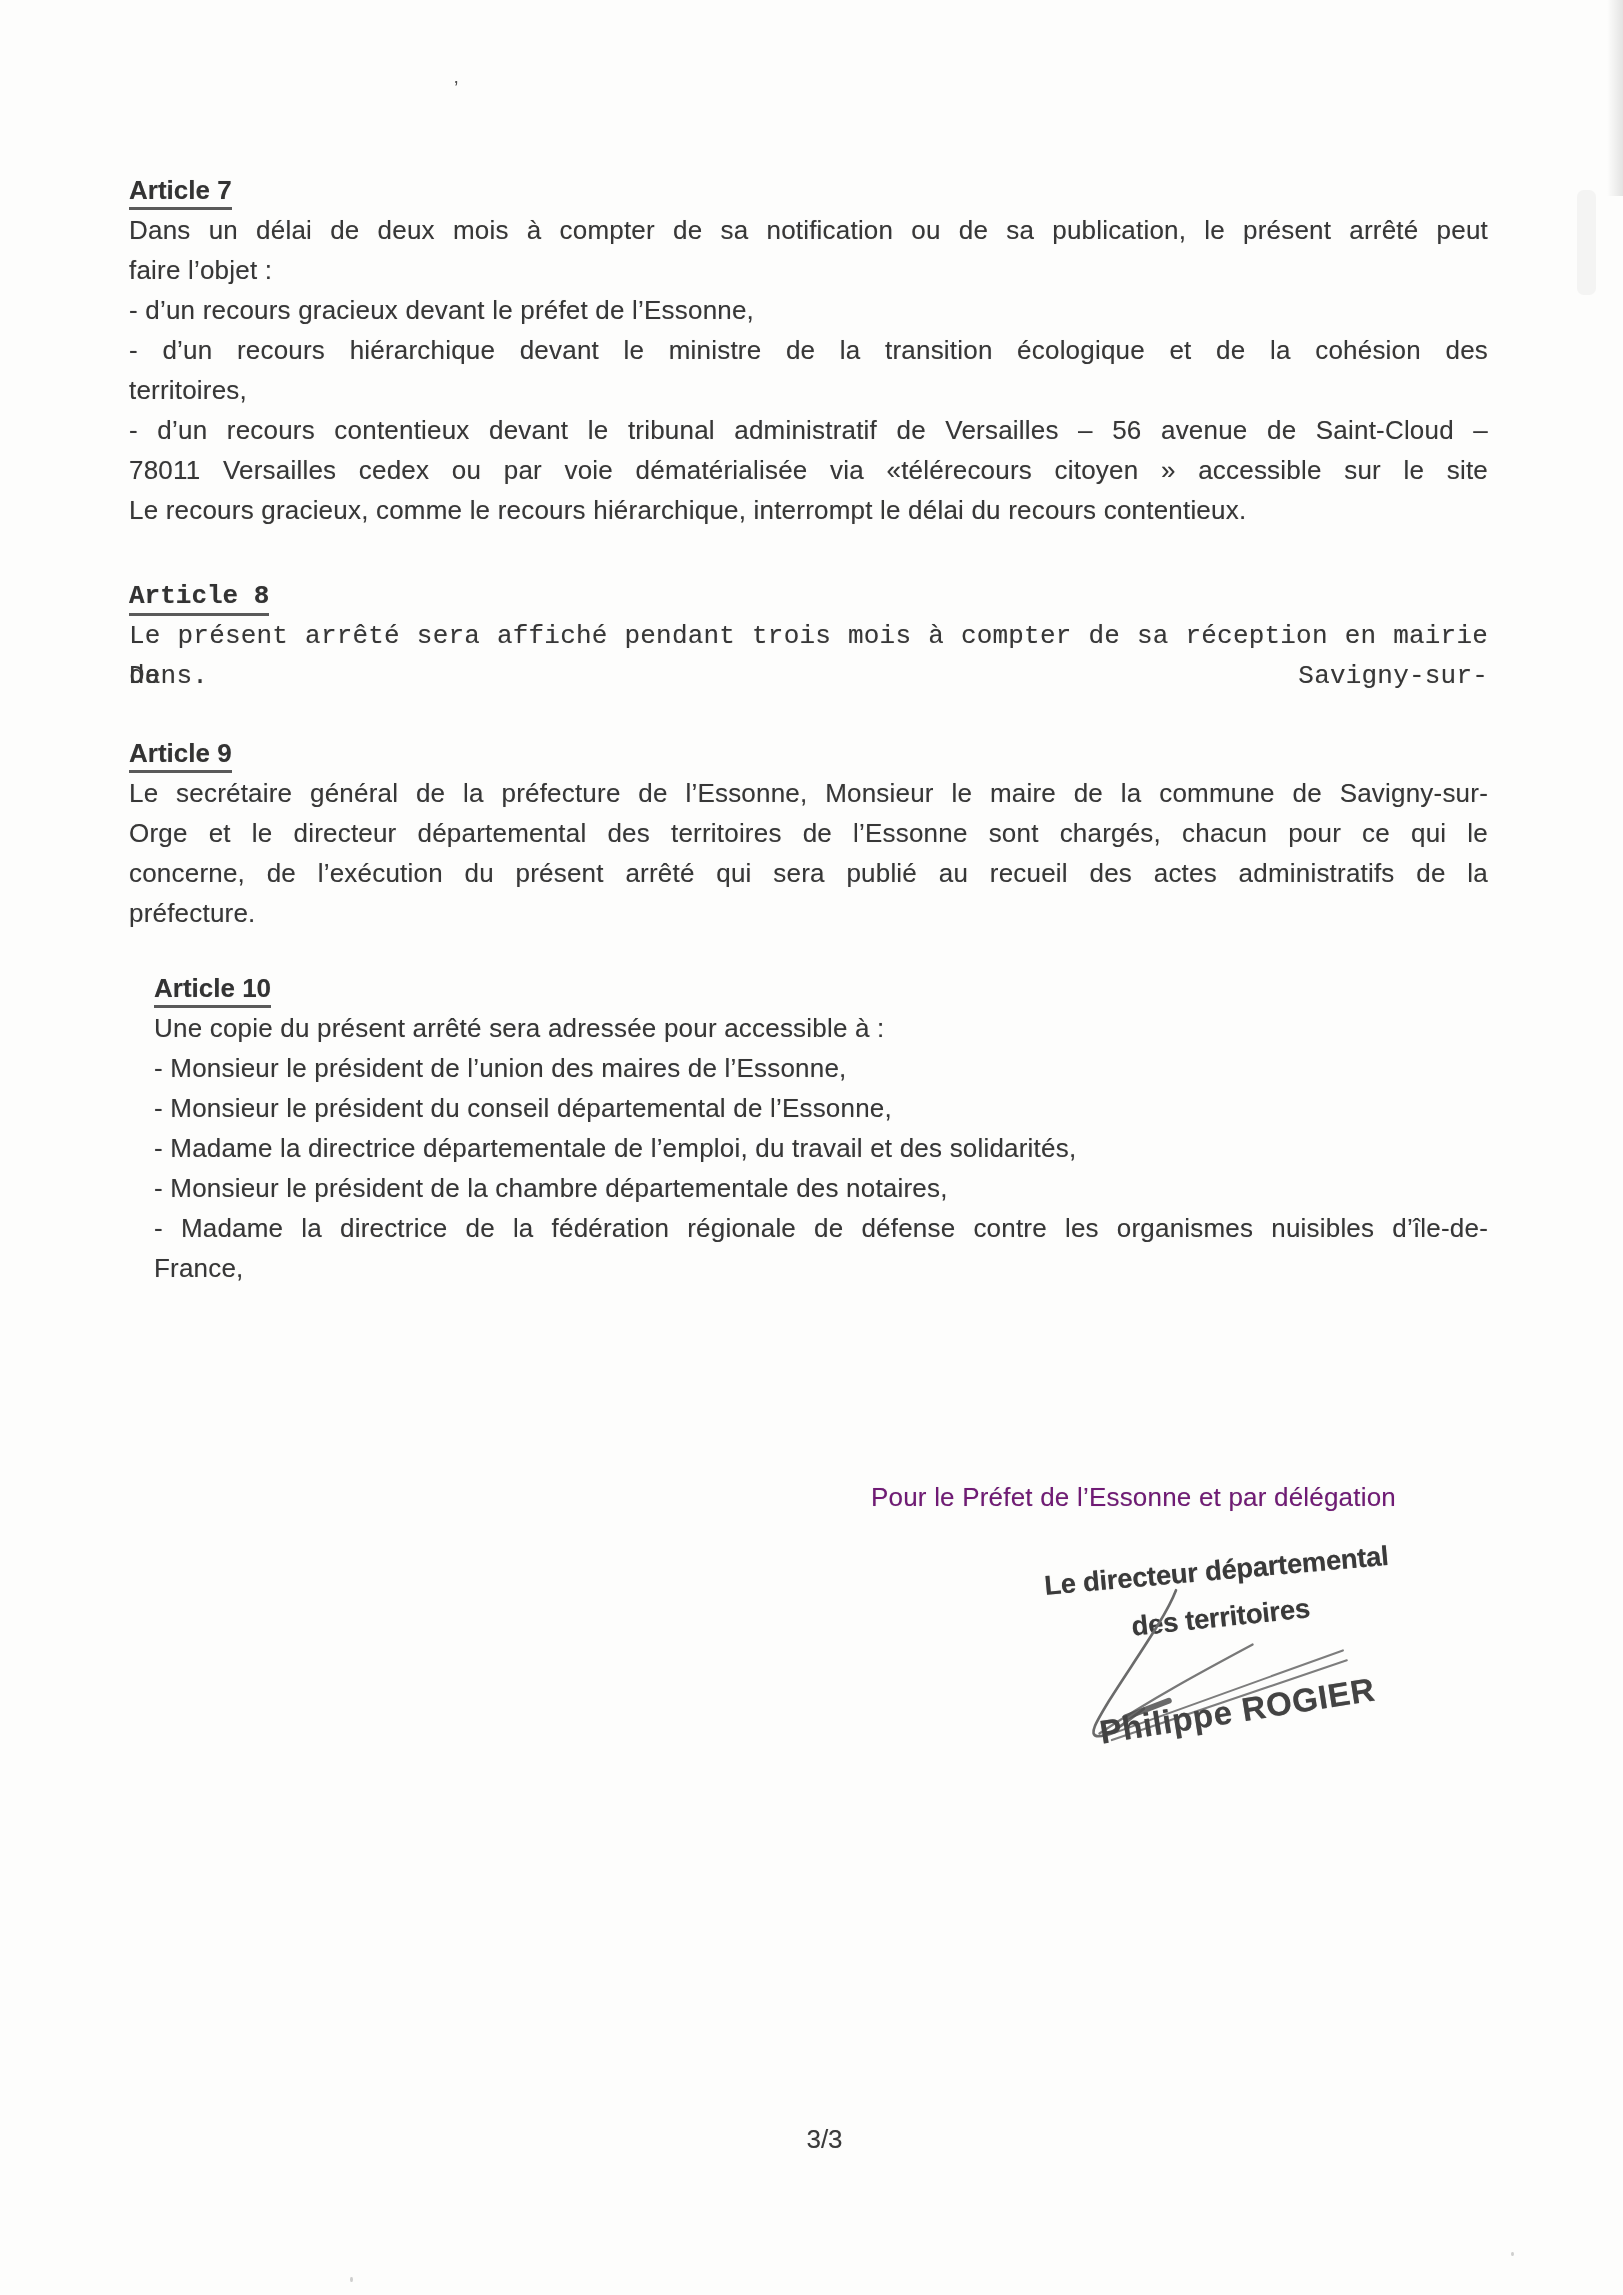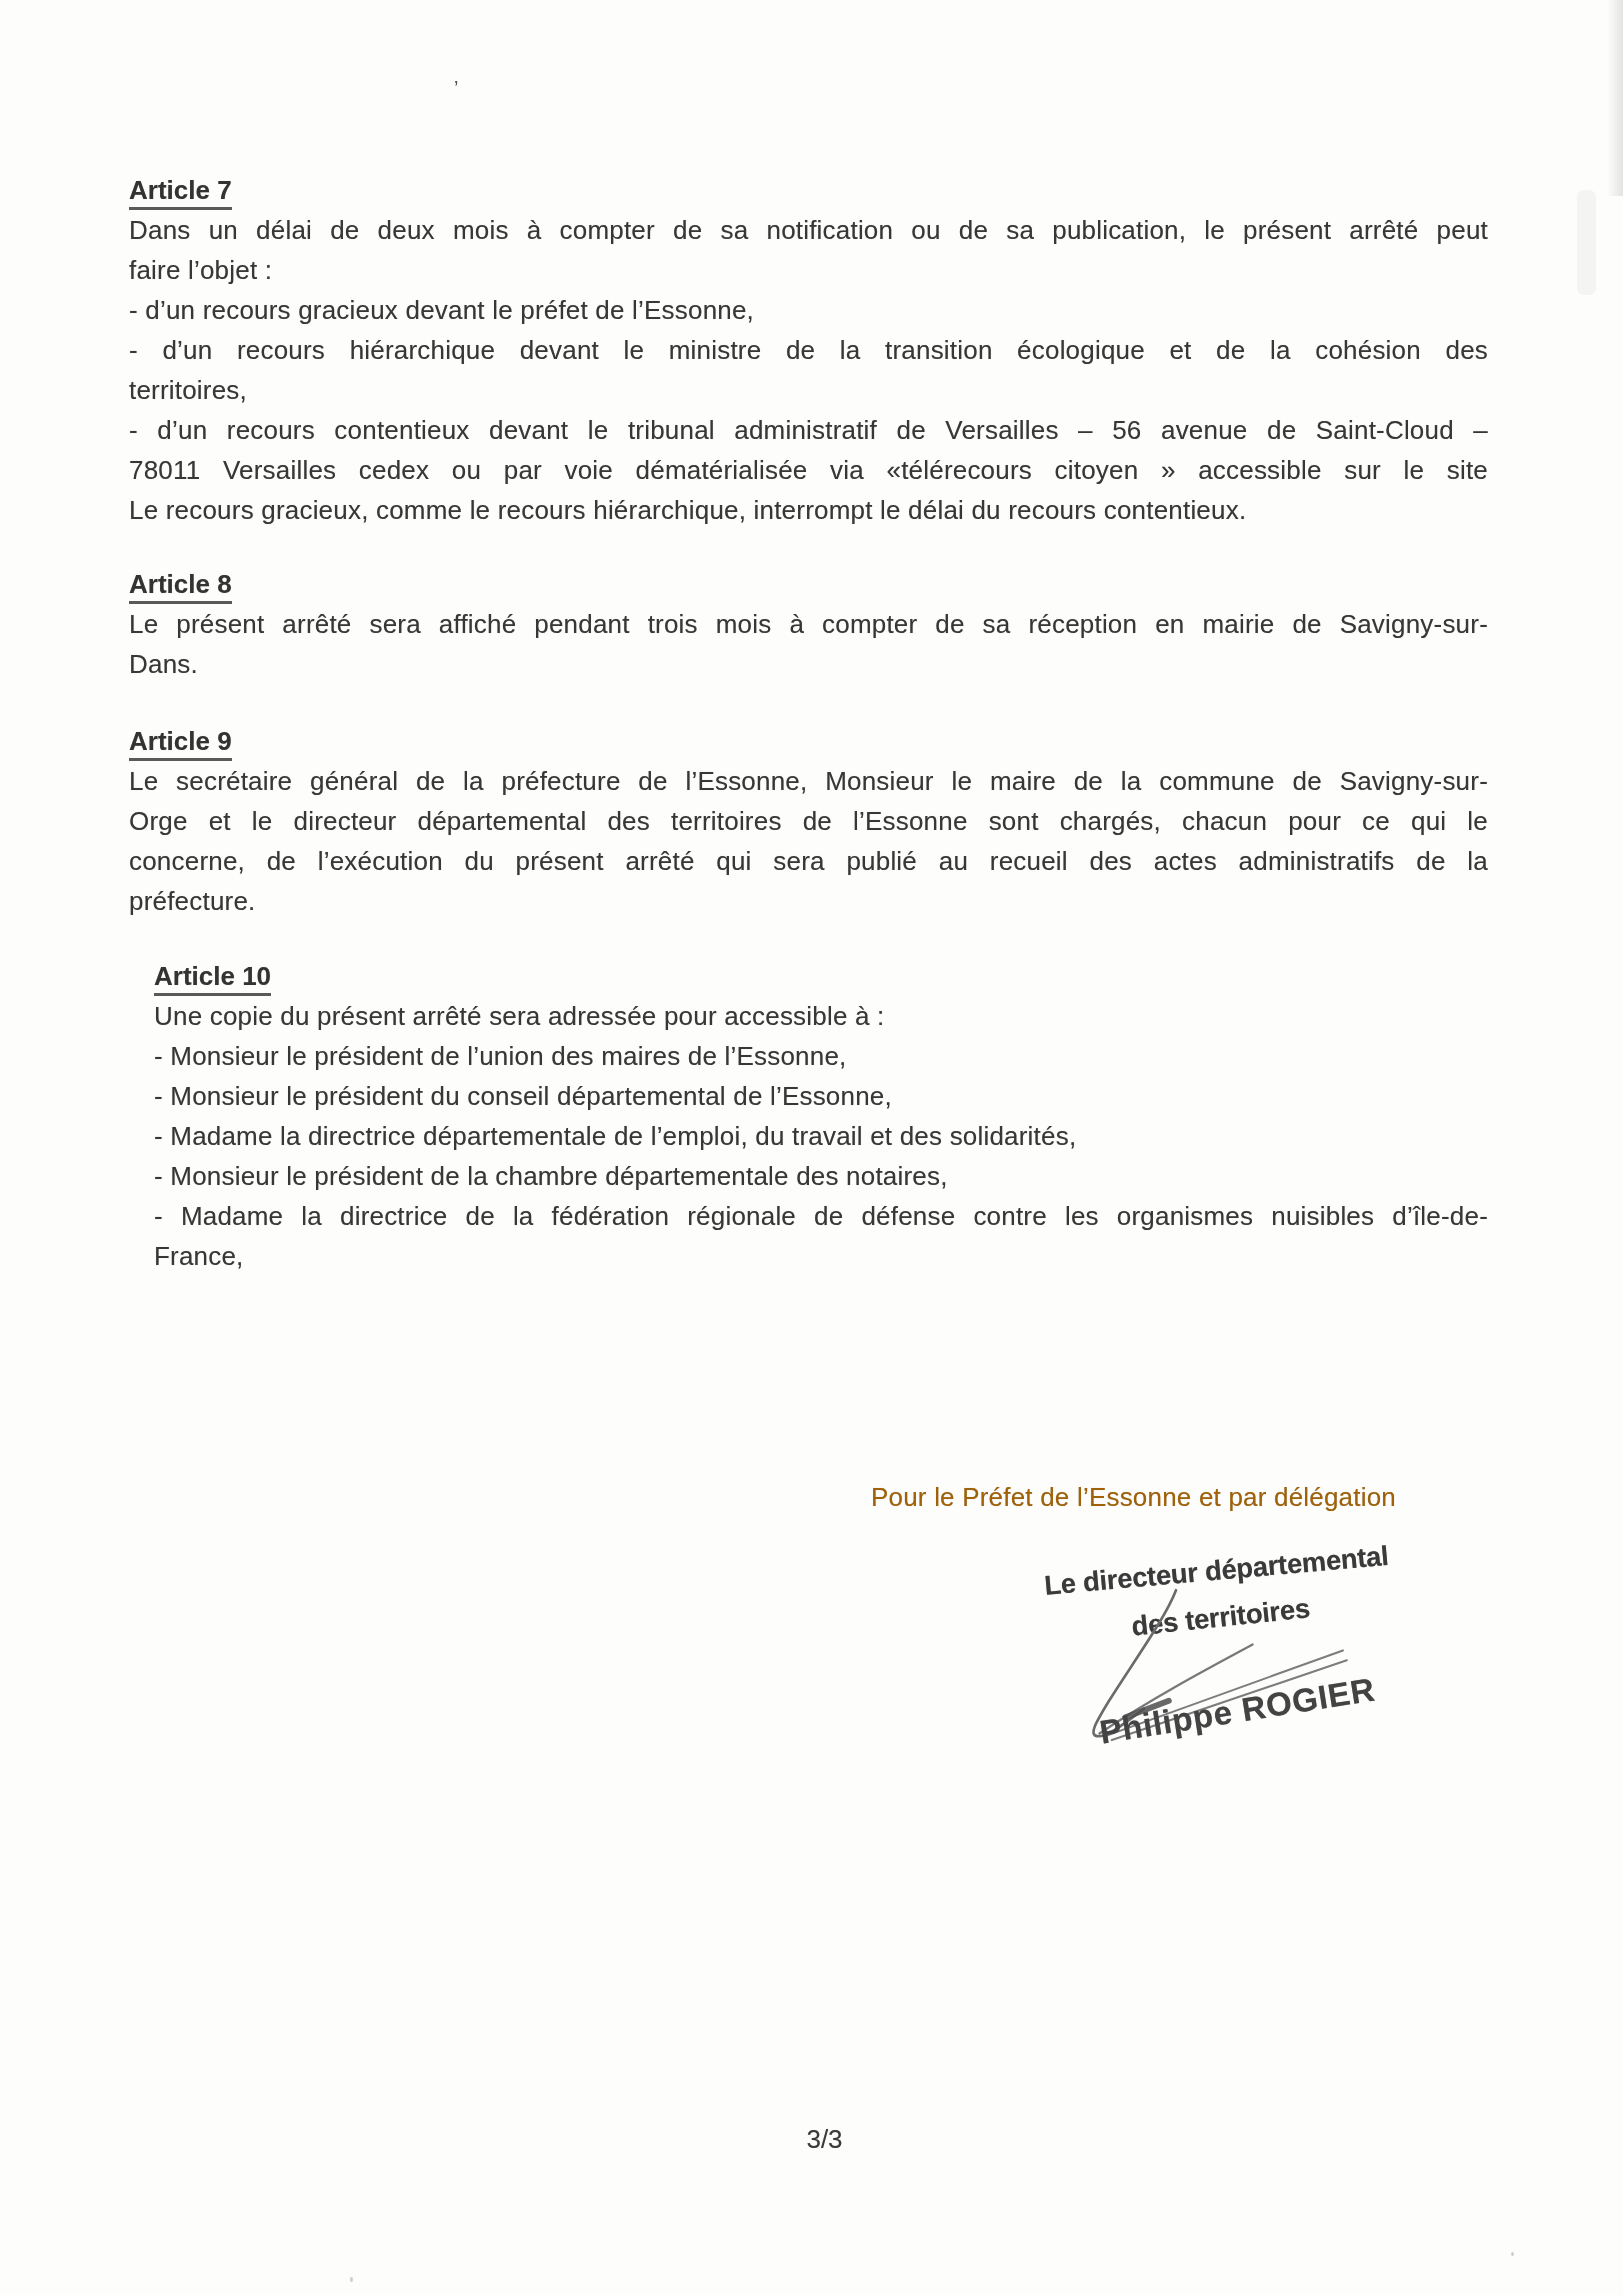--- a/index.html
+++ b/index.html
@@ -15,7 +15,7 @@
     position:absolute;left:129px;top:170px;width:1359px;
   }
   .section{margin:0;padding:0;}
-  .sec-8{margin-top:34px;}
+  .sec-8{margin-top:46px;font-family:Liberation Mono, monospace;}
   .sec-9{margin-top:37px;}
   .sec-10{margin-top:35px;margin-left:25px;}
   .line{

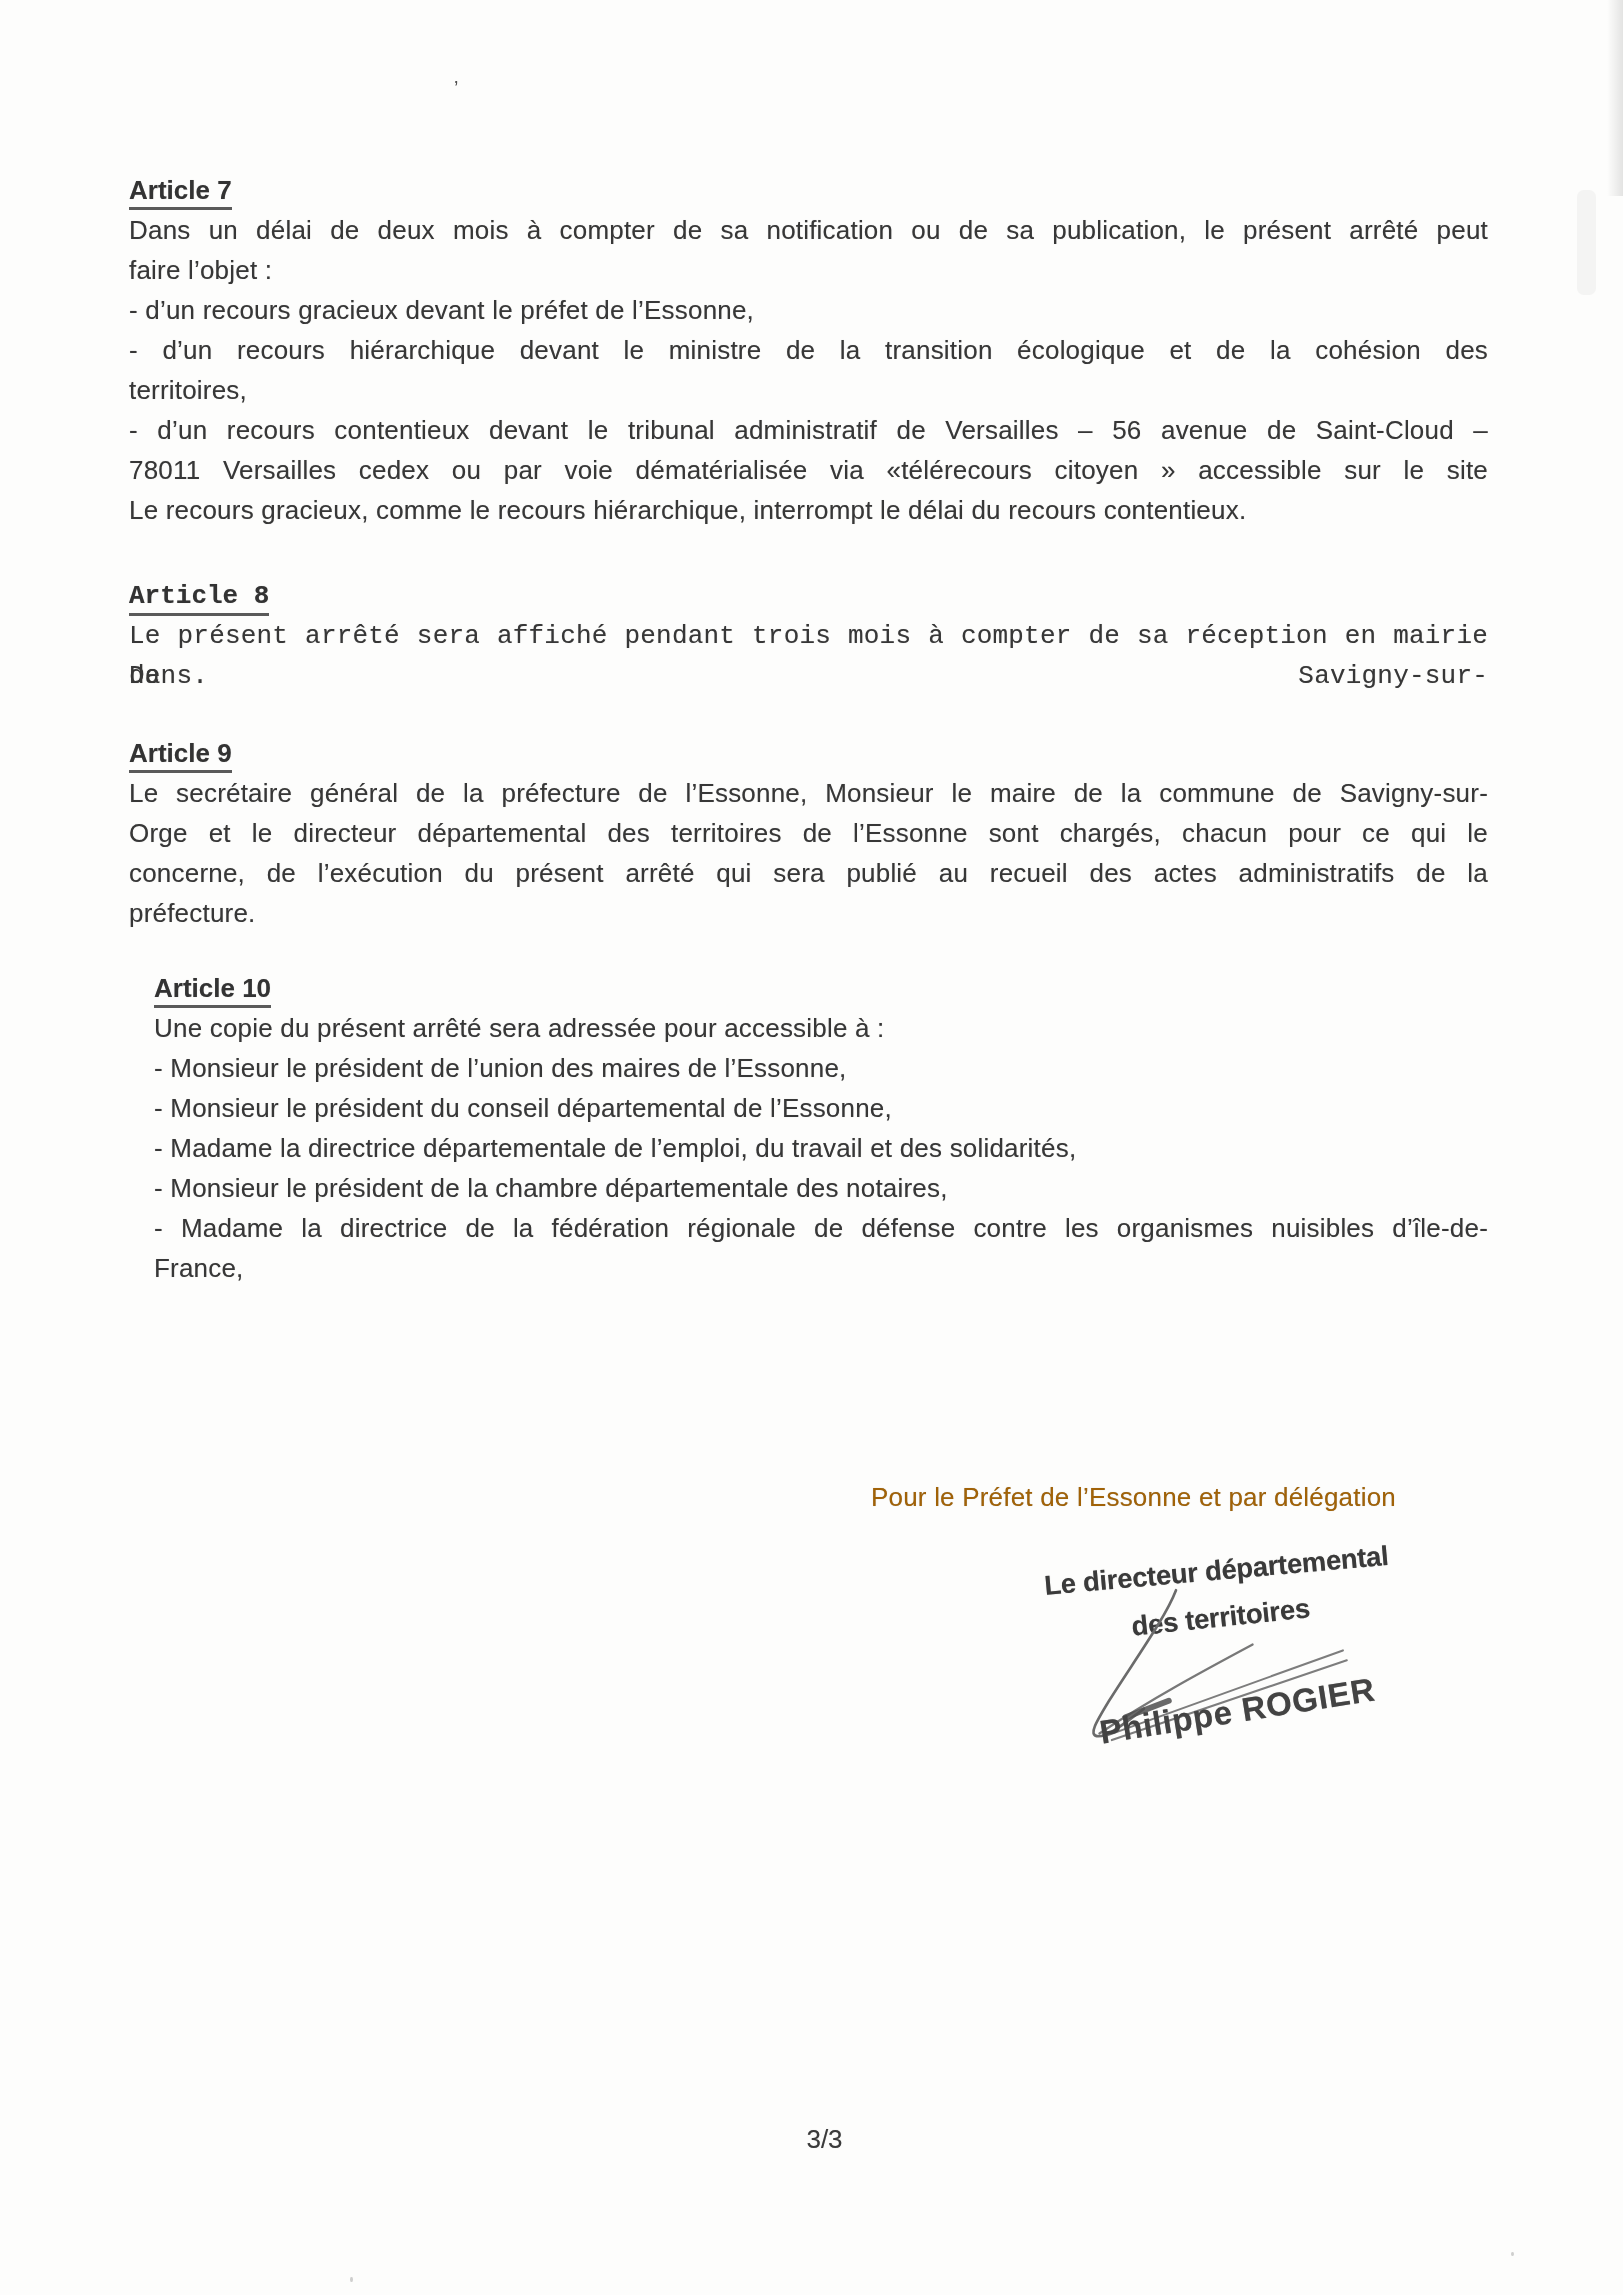--- a/index.html
+++ b/index.html
@@ -51,7 +51,7 @@
   }
   .sig-intro{
     position:absolute;left:871px;top:1477px;
-    font-size:26px;line-height:40px;color:#a16207;
+    font-size:26px;line-height:40px;color:#701a75;
     letter-spacing:0.2px;
     text-shadow:0 0 0.7px rgba(50,50,50,0.35);
   }

